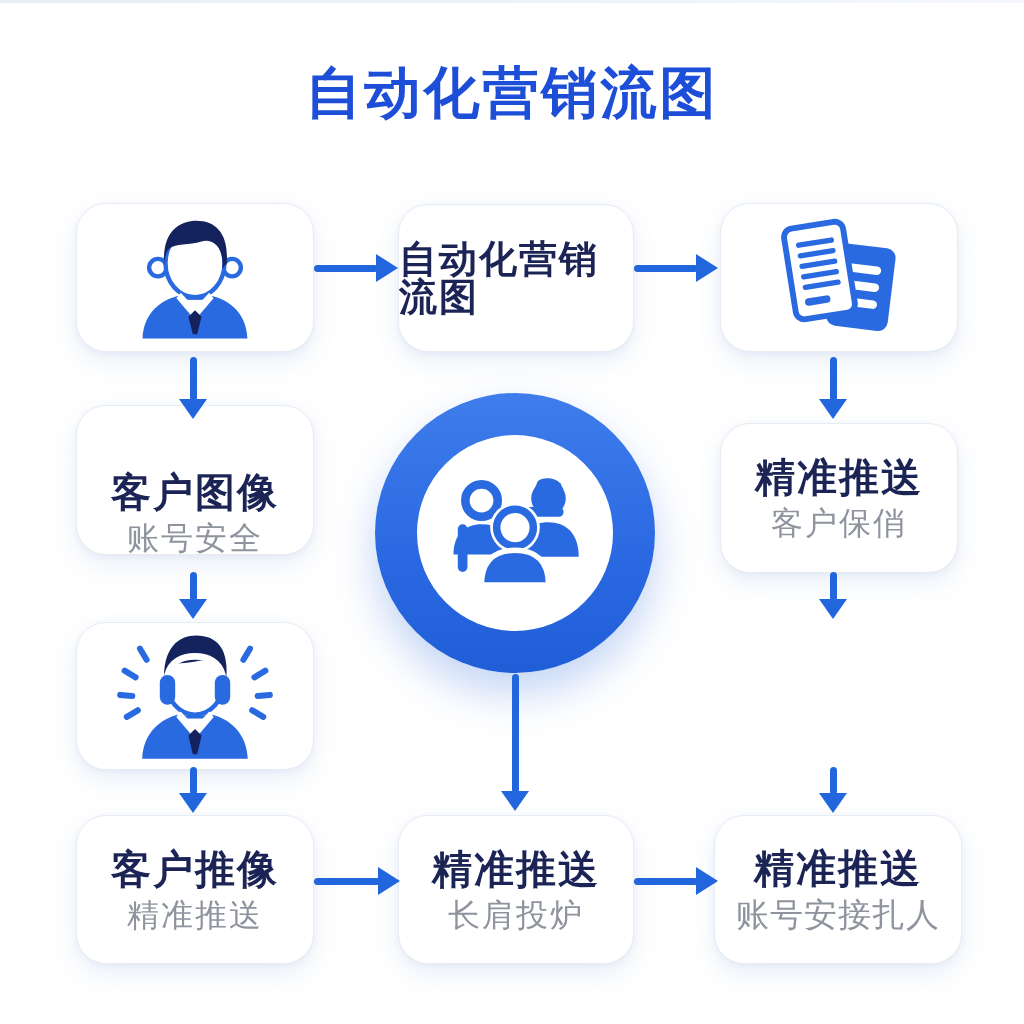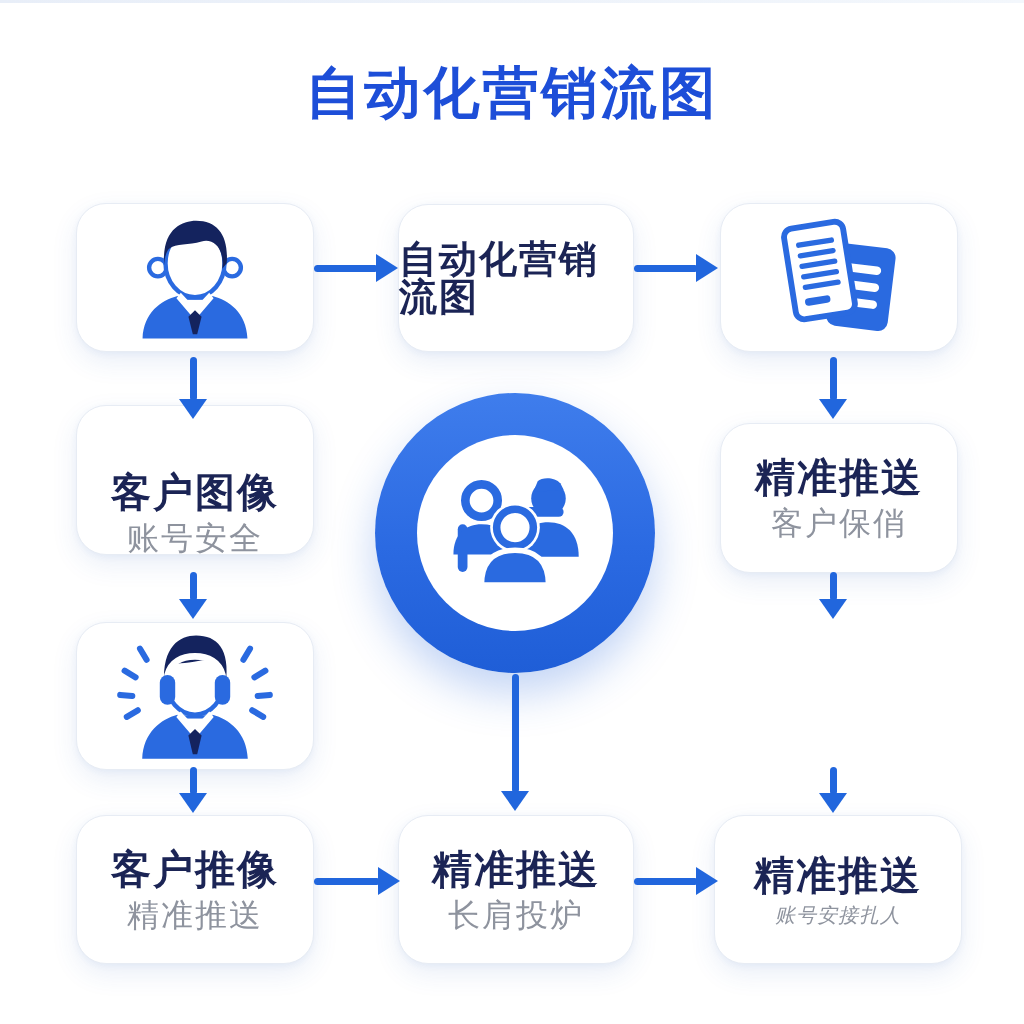--- a/index.html
+++ b/index.html
@@ -21,7 +21,7 @@
   .card .label{font-size:40px;font-weight:800;color:#1b2455;letter-spacing:2px;line-height:1;}
   .card .sublabel{font-size:32px;font-weight:500;color:#8e939e;letter-spacing:2px;line-height:1;}
   .card .label.single{font-size:38px;}
-  .card .sublabel.small{font-size:20px;letter-spacing:1px;font-style:italic;}
+  .card .sublabel.small{font-size:33px;letter-spacing:1px;}
   .icon-wrap{display:flex;align-items:center;justify-content:center;}
   
   .ring{

